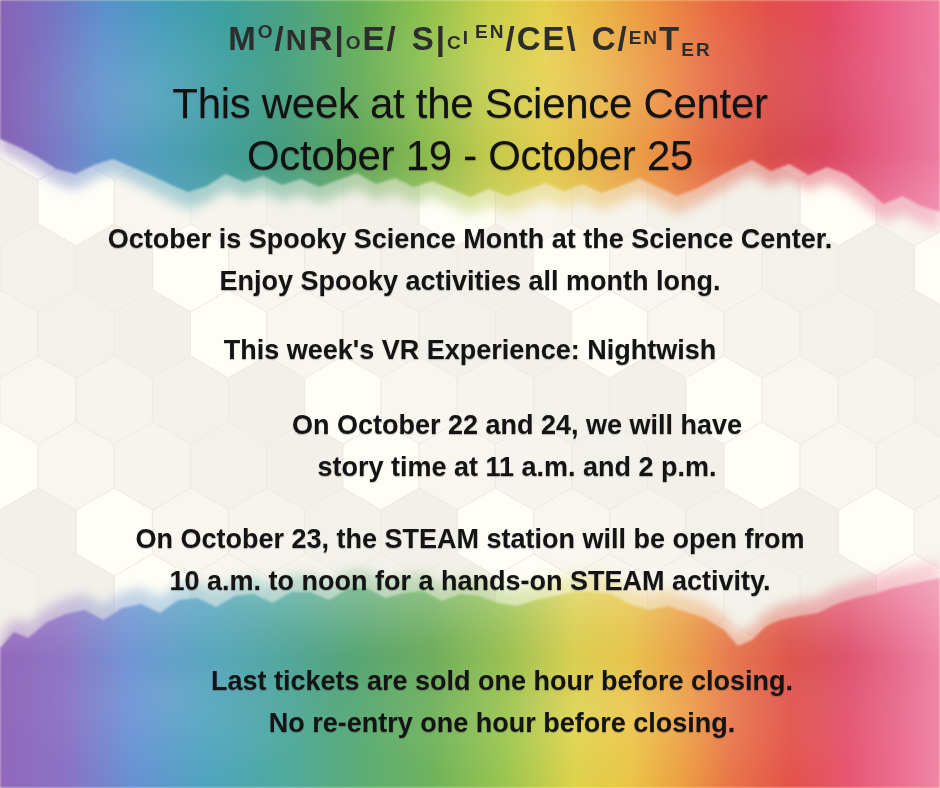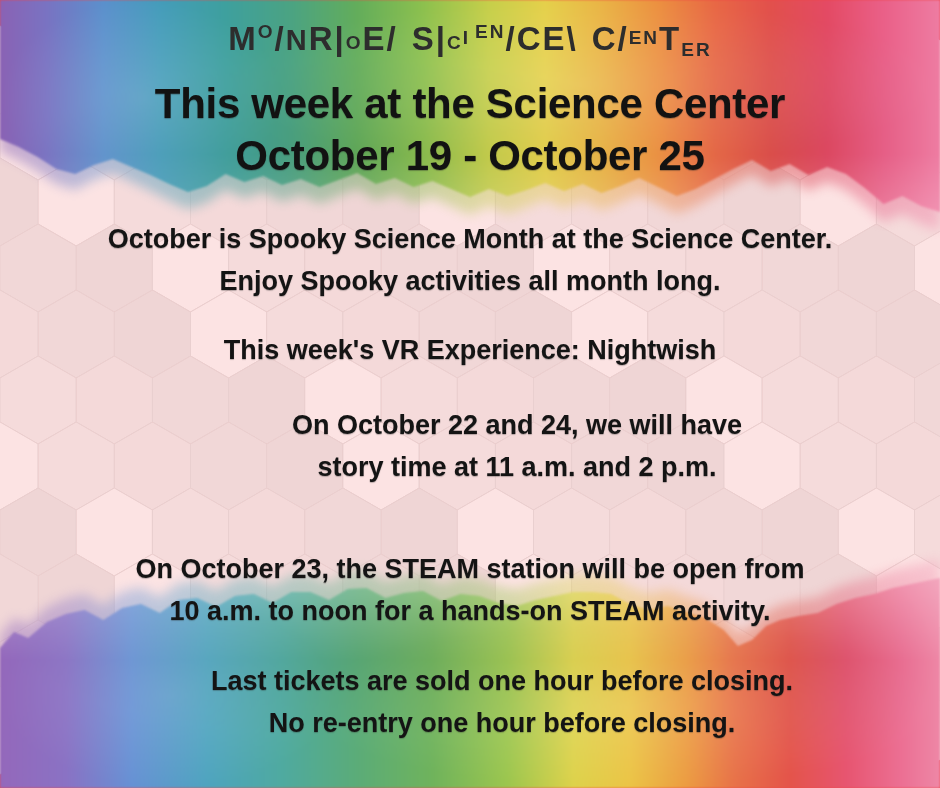--- a/index.html
+++ b/index.html
@@ -8,7 +8,7 @@
     font-family:"Liberation Sans","DejaVu Sans",sans-serif;
     background:#f5f4f3;
   }
-  .poster{position:relative;width:940px;height:788px;overflow:hidden;background:#ef4444;}
+  .poster{position:relative;width:940px;height:788px;overflow:hidden;background:#fef9c3;}
 
   
   .hexes{position:absolute;top:0;left:0;z-index:0;opacity:.85;}

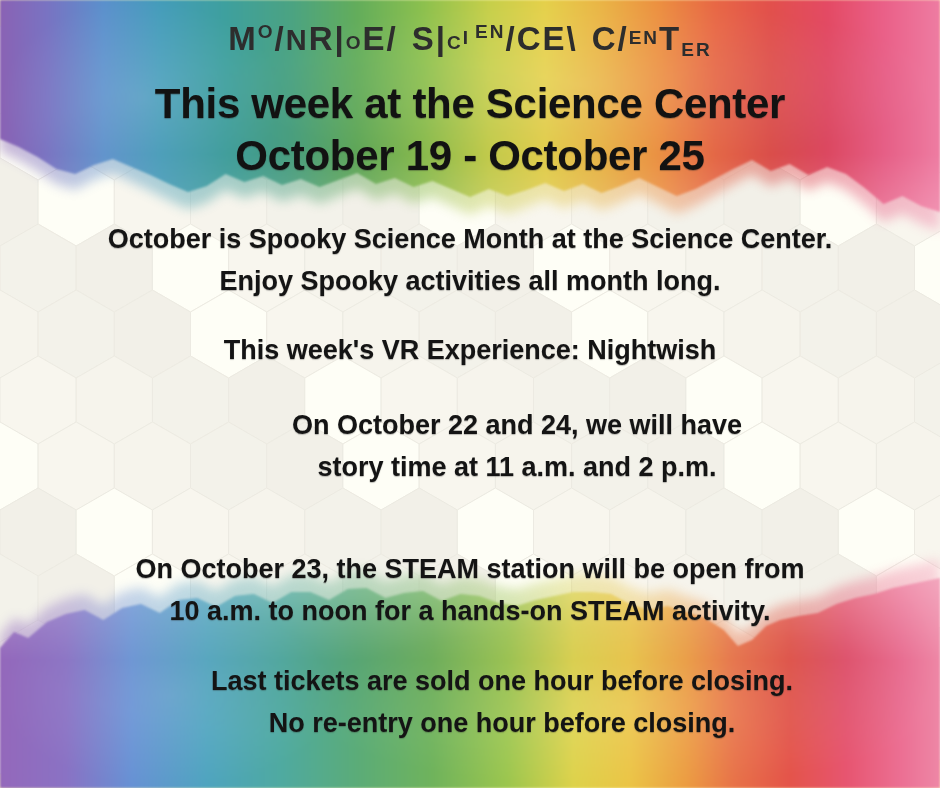--- a/index.html
+++ b/index.html
@@ -63,7 +63,7 @@
   .title{
     position:absolute;top:78px;left:0;width:100%;
     text-align:center;white-space:pre-line;
-    font-size:42px;font-weight:bold;line-height:52px;
+    font-size:42px;font-weight:normal;line-height:52px;
     color:#121212;letter-spacing:-.3px;
     text-shadow:0 1px 1px rgba(40,40,40,.35);
   }

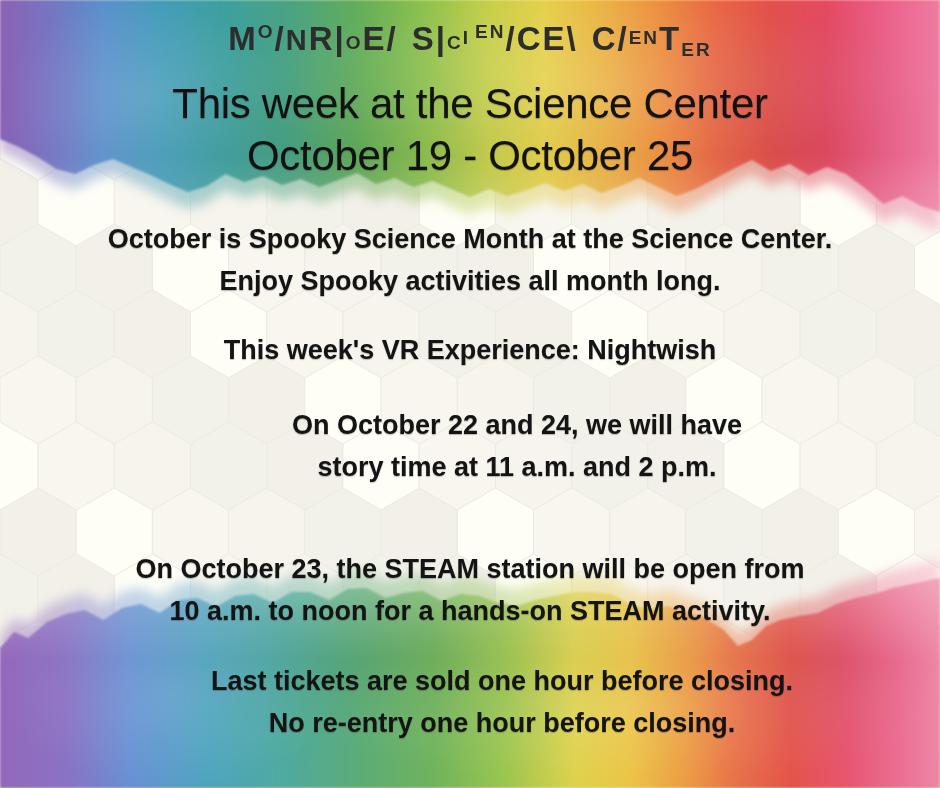--- a/index.html
+++ b/index.html
@@ -77,7 +77,7 @@
   .p1{top:218px;}
   .p2{top:329px;}
   .p3{top:404px;margin-left:47px;}
-  .p4{top:548px;}
+  .p4{top:518px;}
   .p5{top:660px;padding-left:32px;}
 </style>
 </head>

